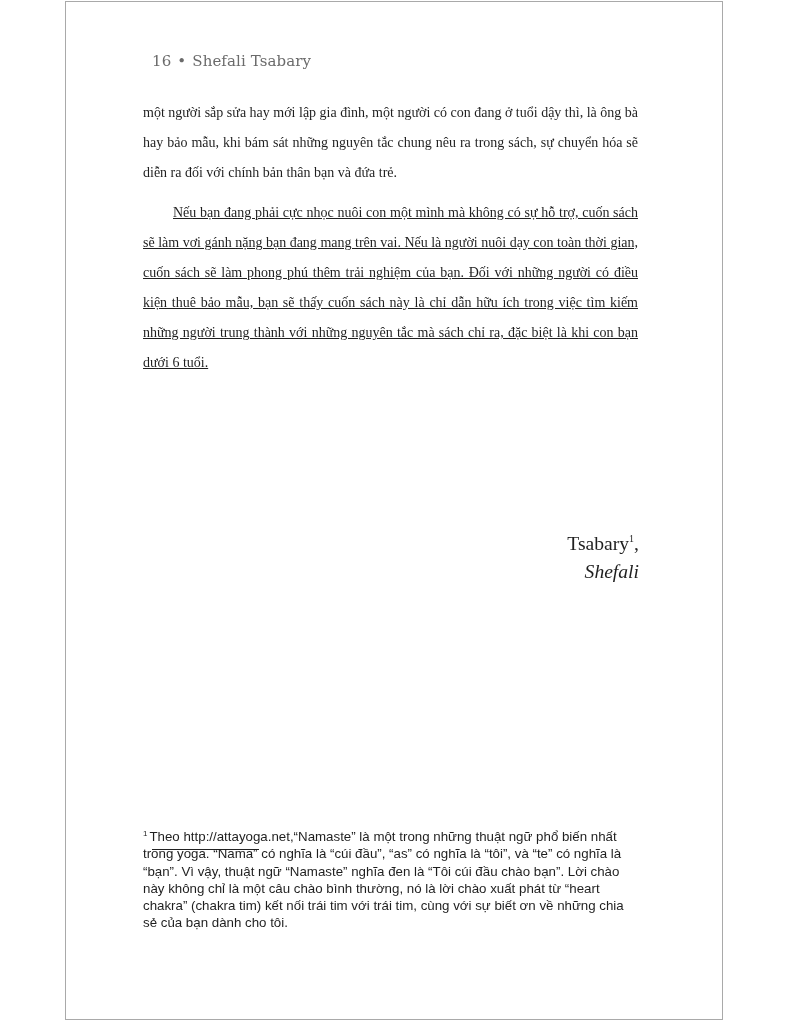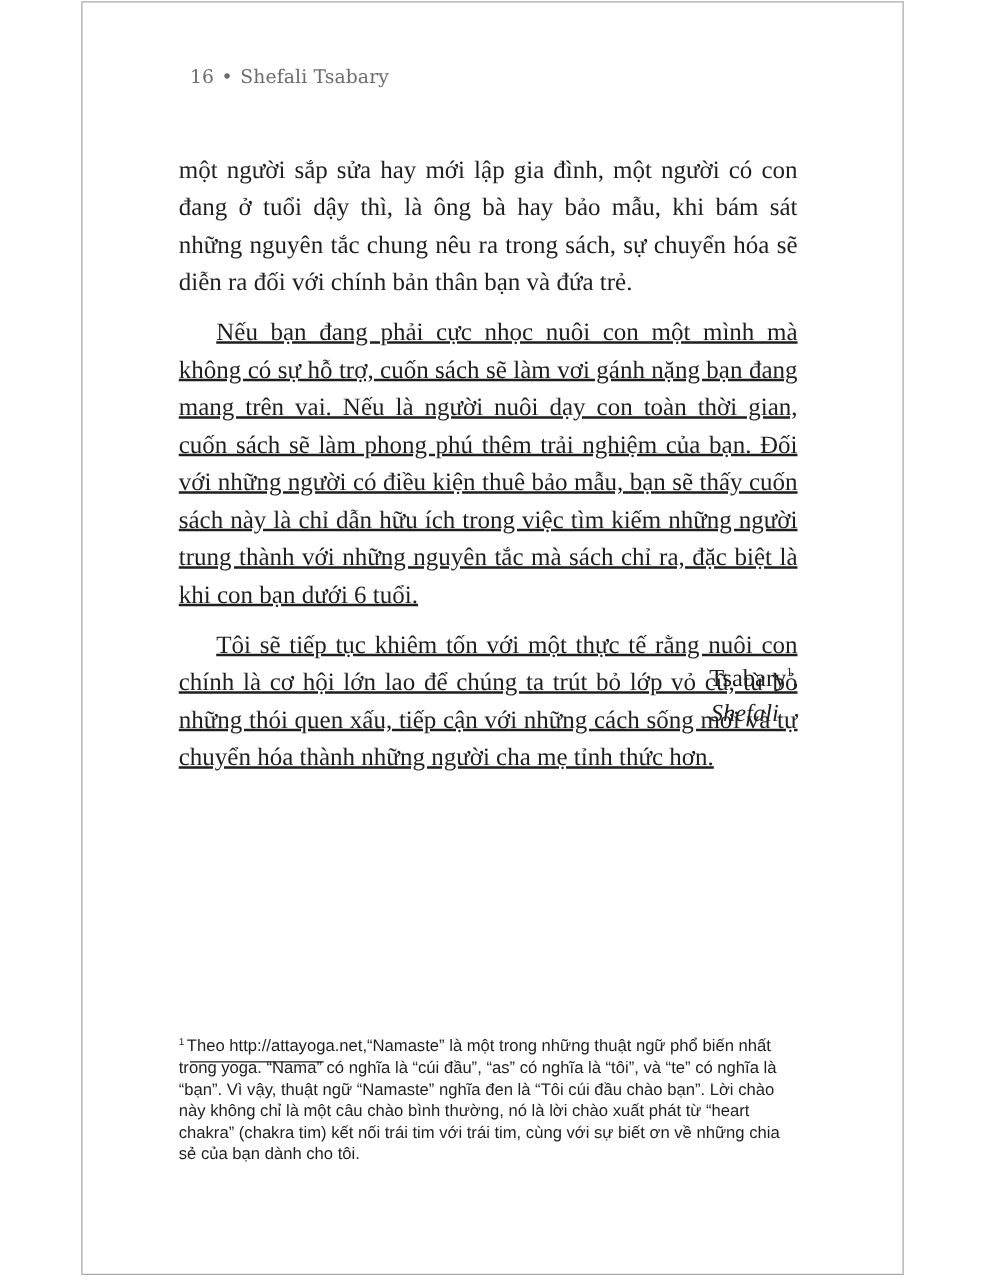--- a/index.html
+++ b/index.html
@@ -42,11 +42,10 @@
       top: 98px;
       width: 495px;
       font-family: "Liberation Serif", serif;
-      font-size: 20px;
+      font-size: 14px;
       line-height: 30px;
       color: #1f1f1f;
       text-align: justify;
-      margin-top: 23px;
     }
     .body-text p {
       margin: 0 0 10px 0;

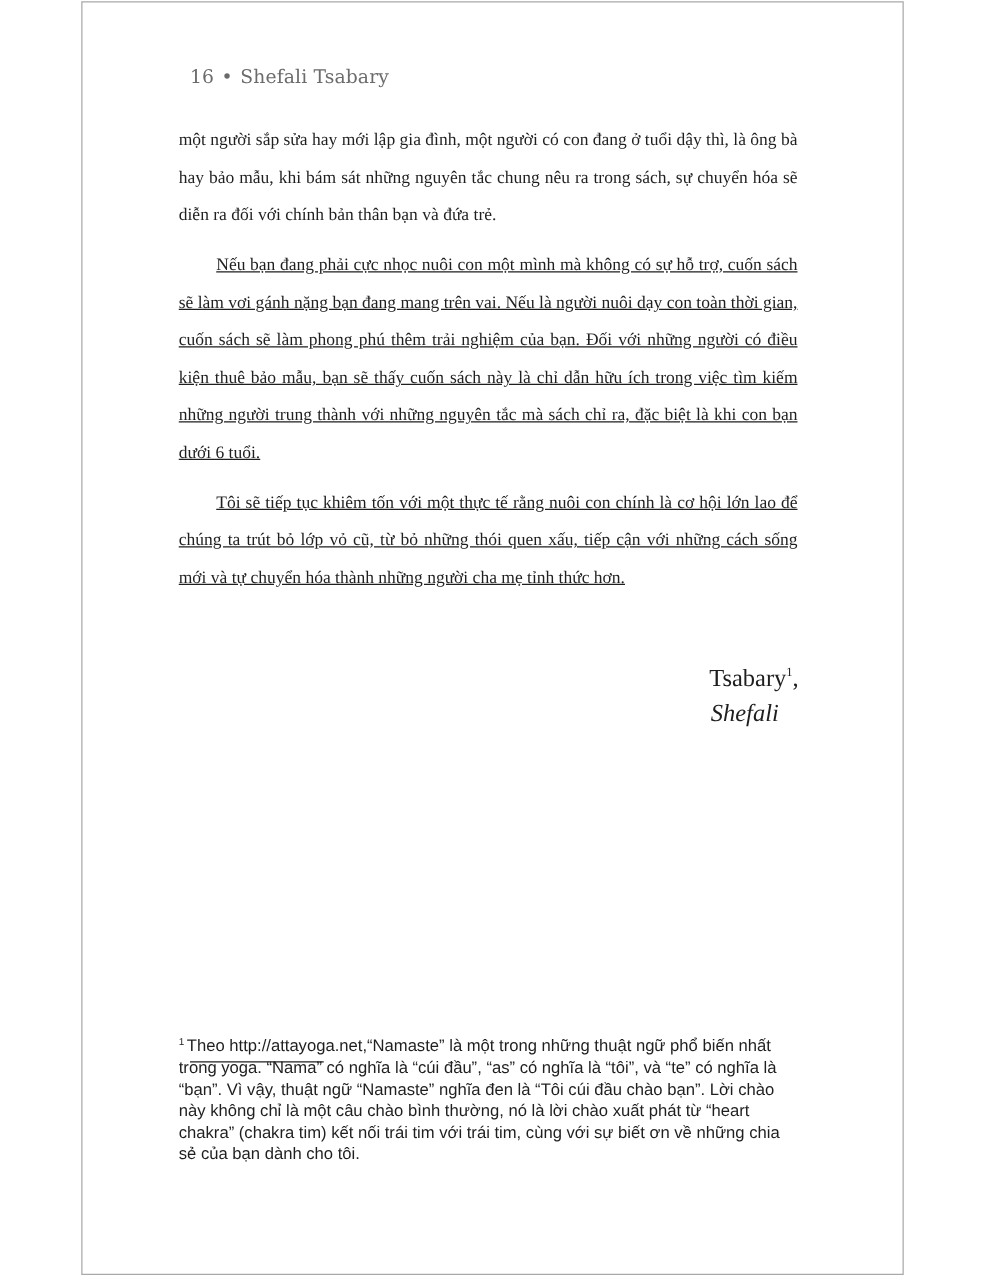--- a/index.html
+++ b/index.html
@@ -111,7 +111,6 @@
 <div class="body-text">
   <p>một người sắp sửa hay mới lập gia đình, một người có con đang ở tuổi dậy thì, là ông bà hay bảo mẫu, khi bám sát những nguyên tắc chung nêu ra trong sách, sự chuyển hóa sẽ diễn ra đối với chính bản thân bạn và đứa trẻ.</p>
   <p class="indent">Nếu bạn đang phải cực nhọc nuôi con một mình mà không có sự hỗ trợ, cuốn sách sẽ làm vơi gánh nặng bạn đang mang trên vai. Nếu là người nuôi dạy con toàn thời gian, cuốn sách sẽ làm phong phú thêm trải nghiệm của bạn. Đối với những người có điều kiện thuê bảo mẫu, bạn sẽ thấy cuốn sách này là chỉ dẫn hữu ích trong việc tìm kiếm những người trung thành với những nguyên tắc mà sách chỉ ra, đặc biệt là khi con bạn dưới 6 tuổi.</p>
-  <p class="indent">Tôi sẽ tiếp tục khiêm tốn với một thực tế rằng nuôi con chính là cơ hội lớn lao để chúng ta trút bỏ lớp vỏ cũ, từ bỏ những thói quen xấu, tiếp cận với những cách sống mới và tự chuyển hóa thành những người cha mẹ tỉnh thức hơn.</p>
 </div>
 
 <div class="signoff">

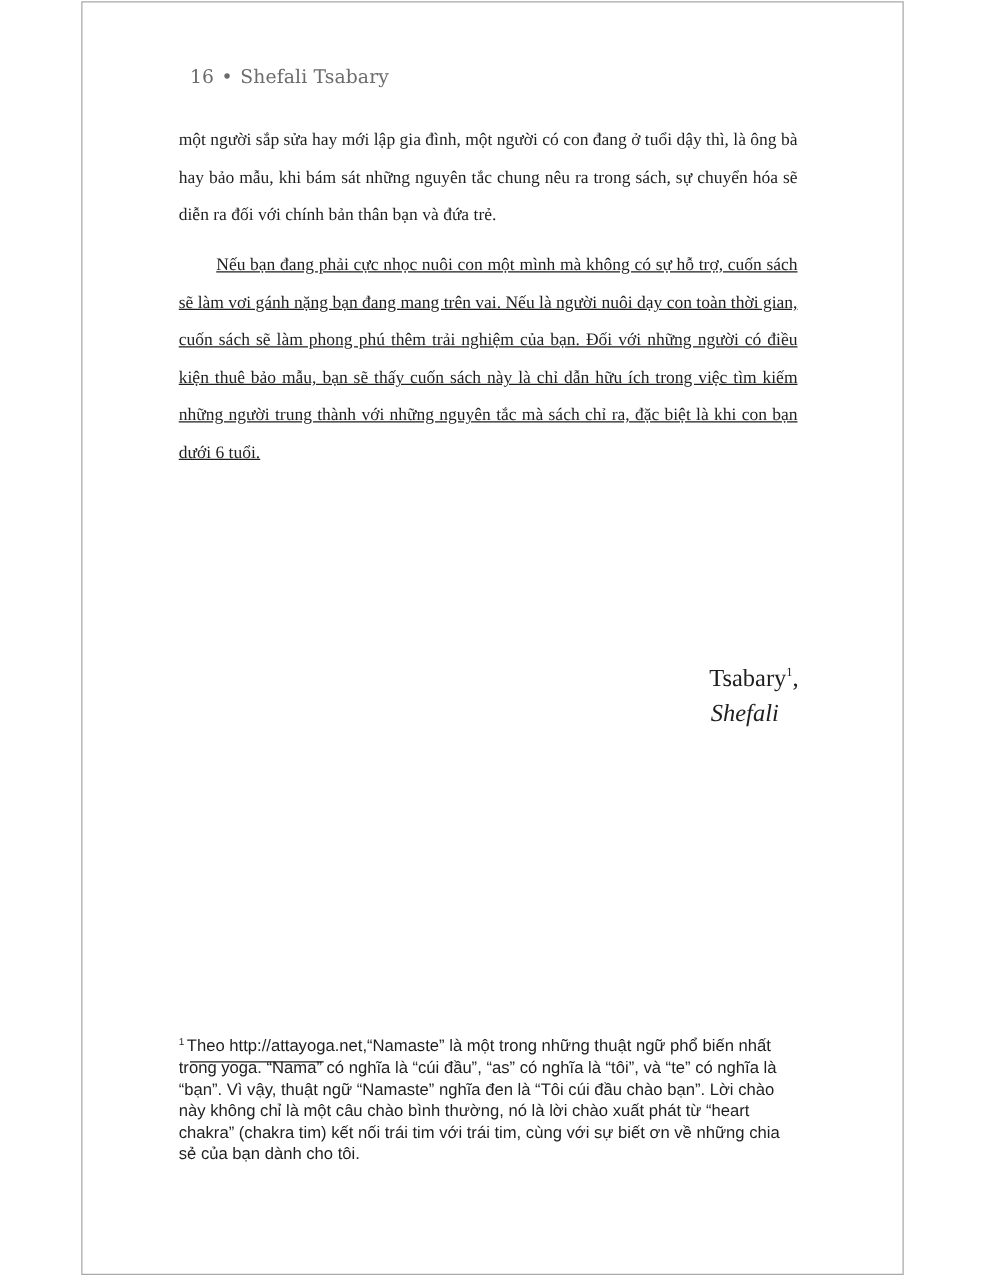--- a/index.html
+++ b/index.html
@@ -71,7 +71,7 @@
     }
     .signoff .author {
       font-style: italic;
-      margin-right: 16px;
+      margin-right: 0px;
     }
     .footnote-rule {
       position: absolute;

